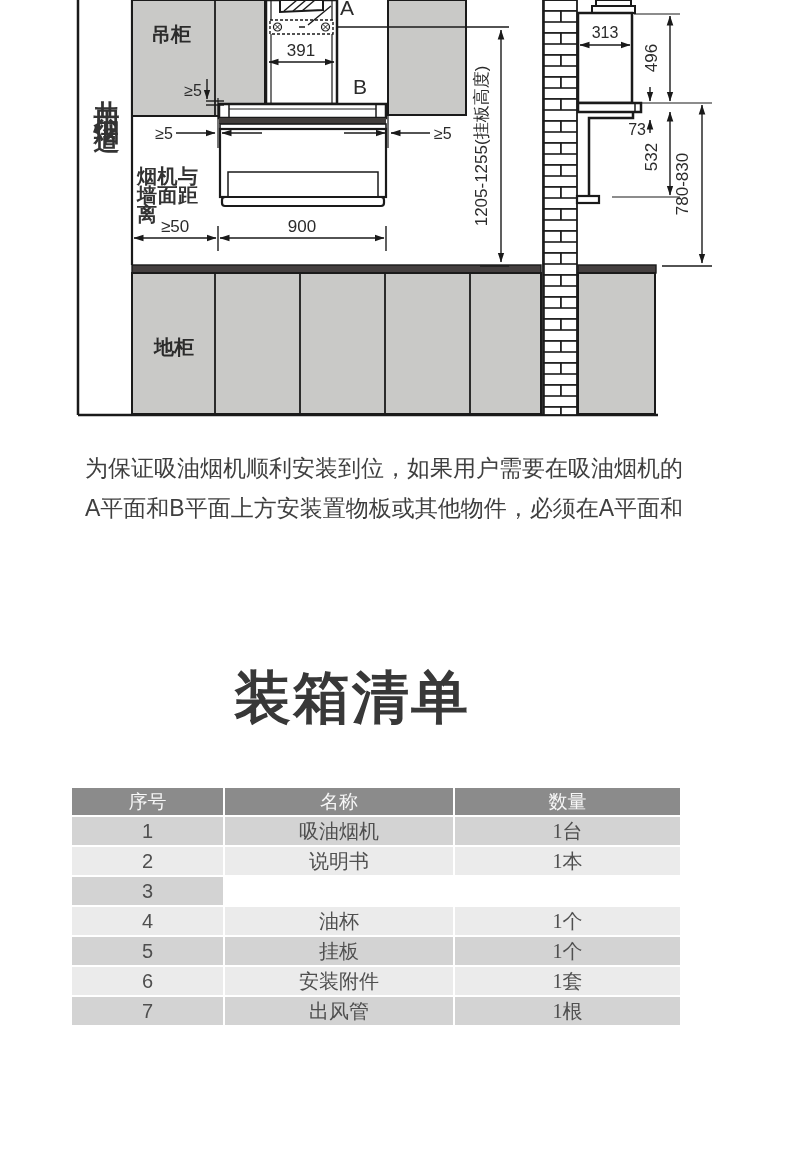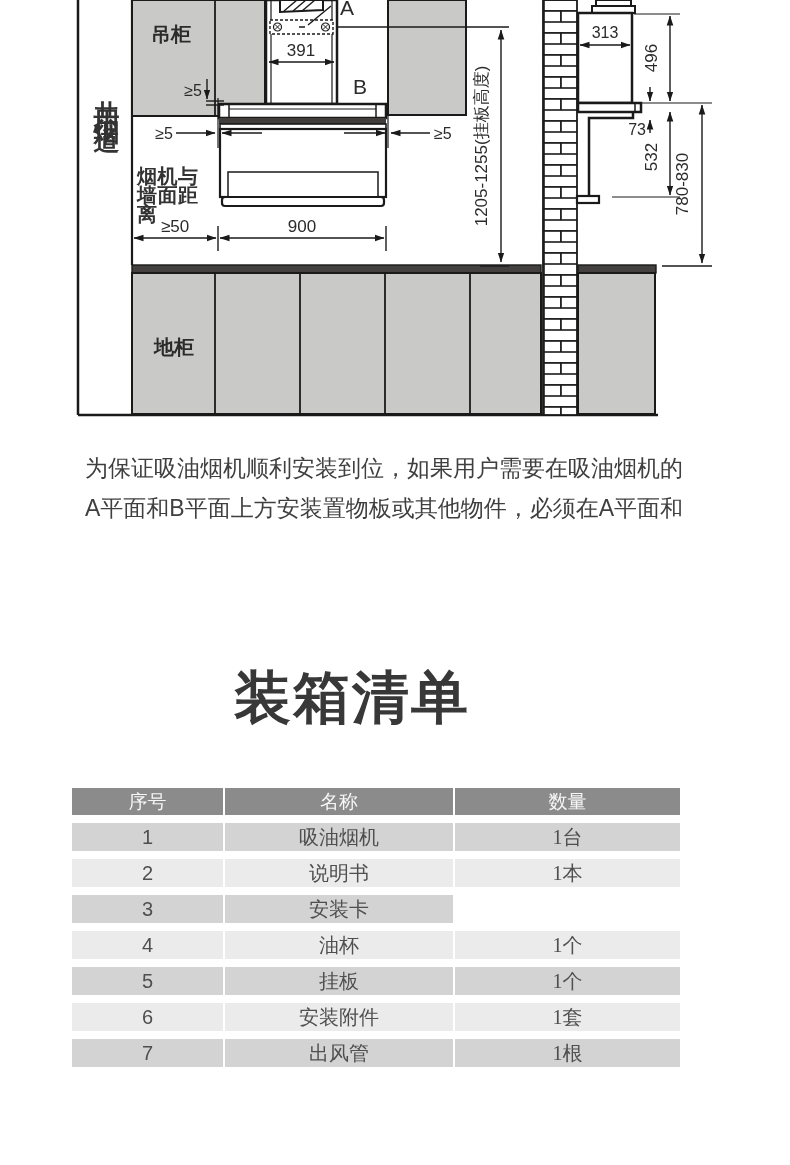--- a/index.html
+++ b/index.html
@@ -21,7 +21,7 @@
   .pl-title{position:absolute;left:0;top:664px;width:640px;text-align:center;
         font-size:57px;line-height:66px;font-weight:700;color:#383838;letter-spacing:2px;margin-left:32px;}
   .pl-table{position:absolute;left:72px;top:788px;width:646px;}
-  .pl-row{display:flex;gap:2px;margin-bottom:8px;}
+  .pl-row{display:flex;gap:2px;margin-bottom:2px;}
   .pl-cell{text-align:center;color:#4f4f4f;font-size:20px;}
   .pl-c1{width:151px;}
   .pl-c2{width:228px;}

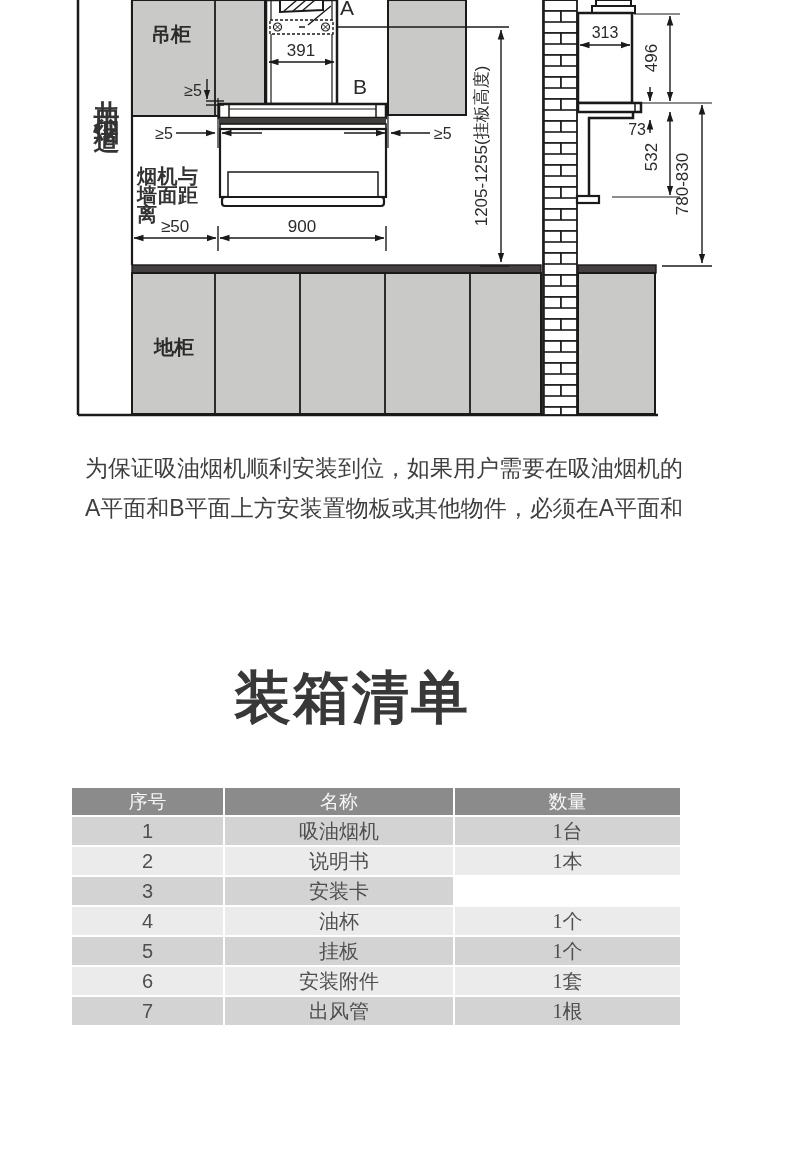--- a/index.html
+++ b/index.html
@@ -251,7 +251,6 @@
       </div>
       <div class="pl-row">
         <div class="pl-cell pl-c1">3</div>
-        <div class="pl-cell pl-c2">安装卡</div>
       </div>
       <div class="pl-row">
         <div class="pl-cell pl-c1">4</div>

